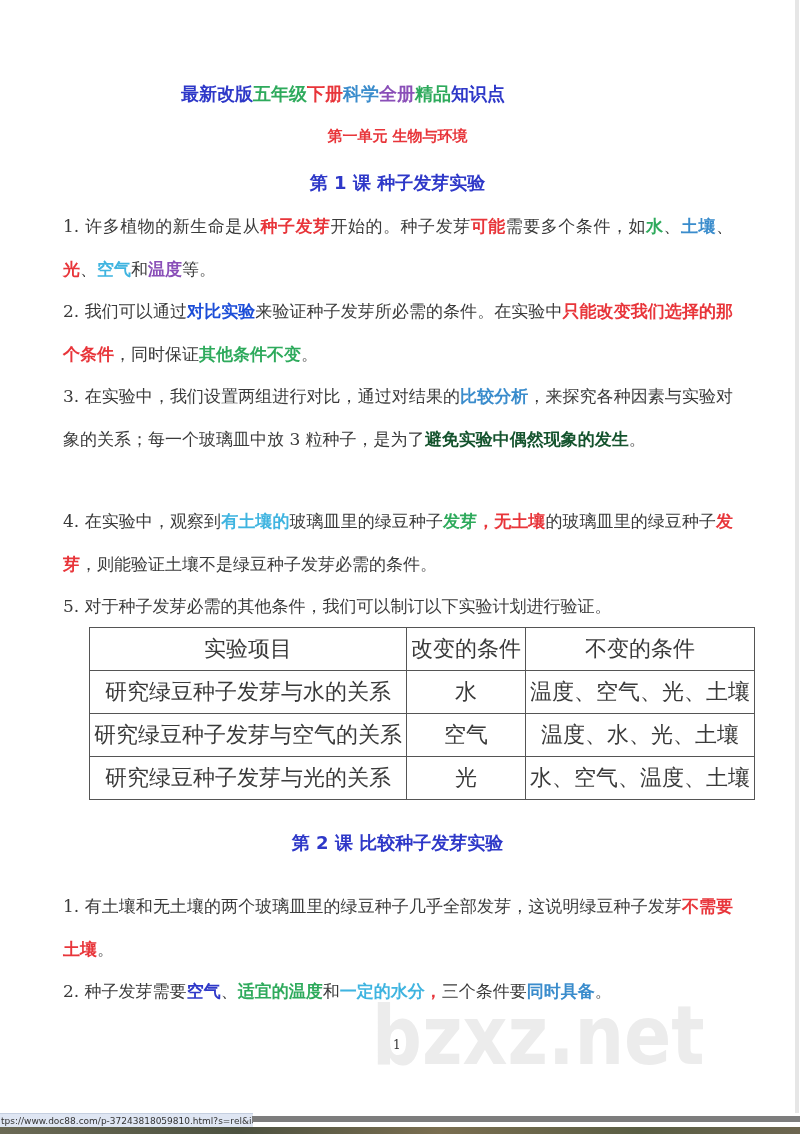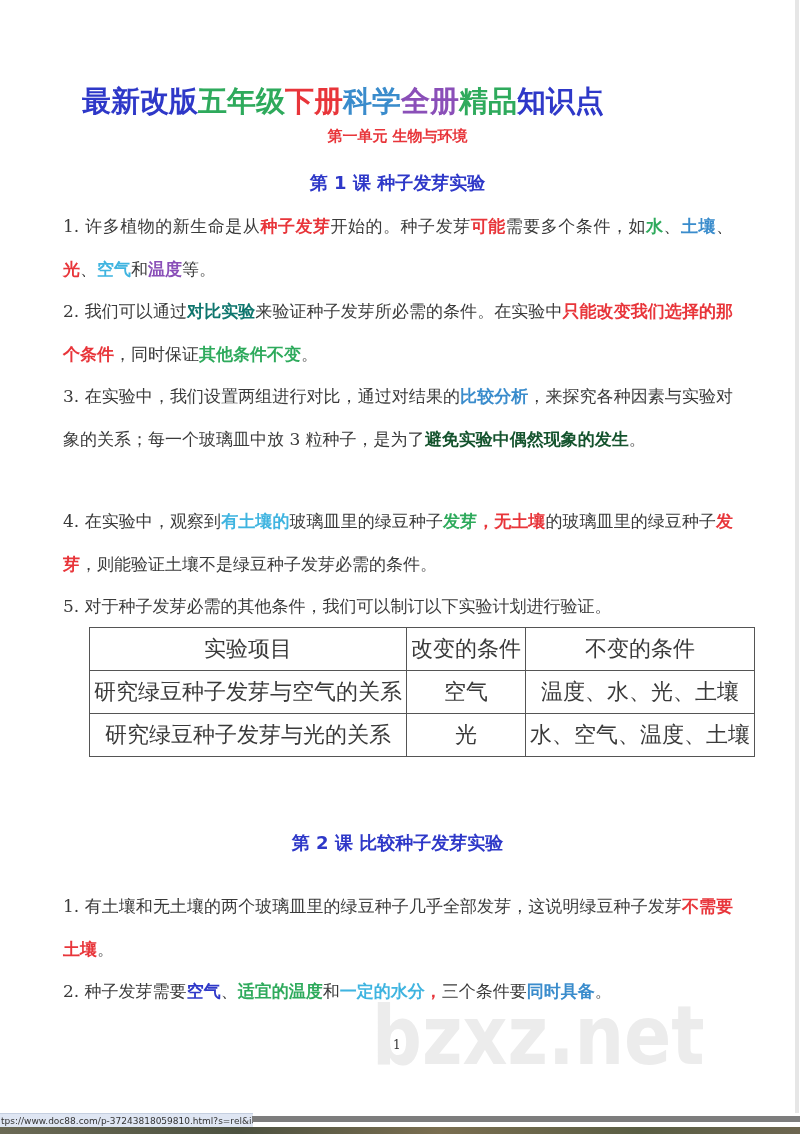--- a/index.html
+++ b/index.html
@@ -17,7 +17,7 @@
     .title {
       position: absolute; top: 82px; left: 0; width: 686px; text-align: center;
       font-family: "DejaVu Sans", "Liberation Sans", sans-serif;
-      font-weight: bold; font-size: 29px; letter-spacing: 0px;
+      font-weight: bold; font-size: 18px; letter-spacing: 0px;
     }
     .unit {
       position: absolute; top: 127px; left: 0; width: 795px; text-align: center;

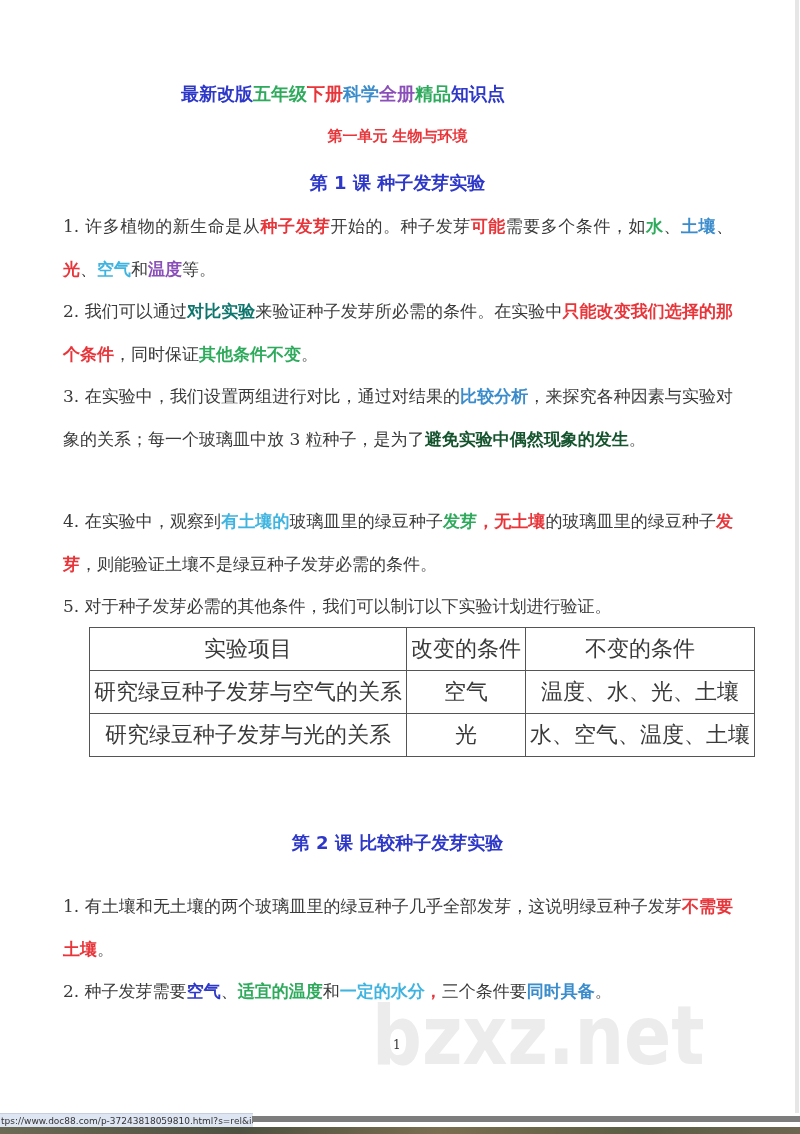--- a/index.html
+++ b/index.html
@@ -76,7 +76,7 @@
   <div class="lesson" style="top:171px;">第 1 课  种子发芽实验</div>
 
   <div class="para" style="top:205px;"><span>1. 许多植物的新生命是从</span><span class="hl" style="color: rgb(232, 53, 58);">种子发芽</span><span>开始的。种子发芽</span><span class="hl" style="color: rgb(232, 53, 58);">可能</span><span>需要多个条件，如</span><span class="hl" style="color: rgb(46, 170, 92);">水</span><span>、</span><span class="hl" style="color: rgb(58, 140, 204);">土壤</span><span>、</span><span class="hl" style="color: rgb(232, 53, 58);">光</span><span>、</span><span class="hl" style="color: rgb(63, 180, 224);">空气</span><span>和</span><span class="hl" style="color: rgb(138, 79, 184);">温度</span><span>等。</span></div>
-  <div class="para" style="top:290px;"><span>2. 我们可以通过</span><span class="hl" style="color: #0f766e;">对比实验</span><span>来验证种子发芽所必需的条件。在实验中</span><span class="hl" style="color: rgb(232, 53, 58);">只能改变我们选择的那个条件</span><span>，同时保证</span><span class="hl" style="color: rgb(46, 170, 92);">其他条件不变</span><span>。</span></div>
+  <div class="para" style="top:290px;"><span>2. 我们可以通过</span><span class="hl" style="color: #1d4ed8;">对比实验</span><span>来验证种子发芽所必需的条件。在实验中</span><span class="hl" style="color: rgb(232, 53, 58);">只能改变我们选择的那个条件</span><span>，同时保证</span><span class="hl" style="color: rgb(46, 170, 92);">其他条件不变</span><span>。</span></div>
   <div class="para" style="top:375px;"><span>3. 在实验中，我们设置两组进行对比，通过对结果的</span><span class="hl" style="color: rgb(58, 140, 204);">比较分析</span><span>，来探究各种因素与实验对象的关系；每一个玻璃皿中放 3 粒种子，是为了</span><span class="hl" style="color: #14532d;">避免实验中偶然现象的发生</span><span>。</span></div>
   <div class="para" style="top:500px;"><span>4. 在实验中，观察到</span><span class="hl" style="color: rgb(63, 180, 224);">有土壤的</span><span>玻璃皿里的绿豆种子</span><span class="hl" style="color: rgb(46, 170, 92);">发芽</span><span class="hl" style="color: rgb(232, 53, 58);">，</span><span class="hl" style="color: rgb(232, 53, 58);">无土壤</span><span>的玻璃皿里的绿豆种子</span><span class="hl" style="color: rgb(232, 53, 58);">发芽</span><span>，则能验证土壤不是绿豆种子发芽必需的条件。</span></div>
   <div class="para" style="top:585px;"><span>5. 对于种子发芽必需的其他条件，我们可以制订以下实验计划进行验证。</span></div>

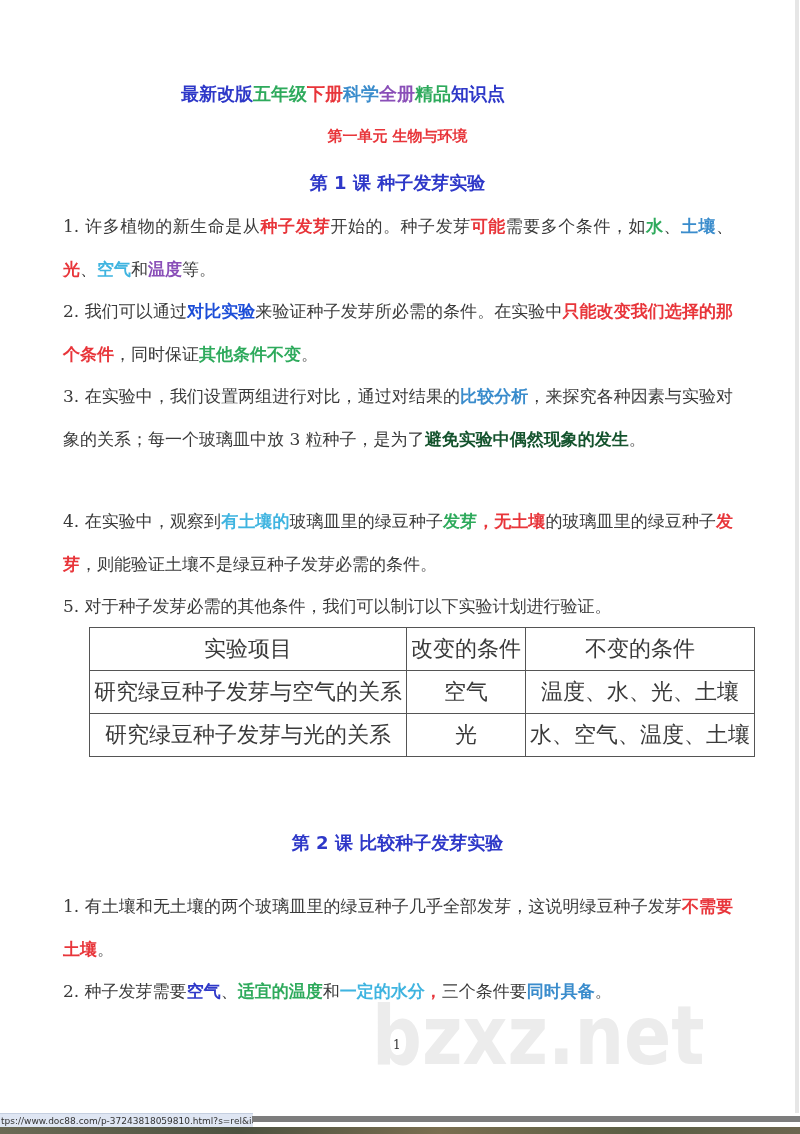--- a/index.html
+++ b/index.html
@@ -91,6 +91,11 @@
     </thead>
     <tbody>
       <tr>
+        <td>研究绿豆种子发芽与水的关系</td>
+        <td>水</td>
+        <td>温度、空气、光、土壤</td>
+      </tr>
+      <tr>
         <td>研究绿豆种子发芽与空气的关系</td>
         <td>空气</td>
         <td>温度、水、光、土壤</td>

